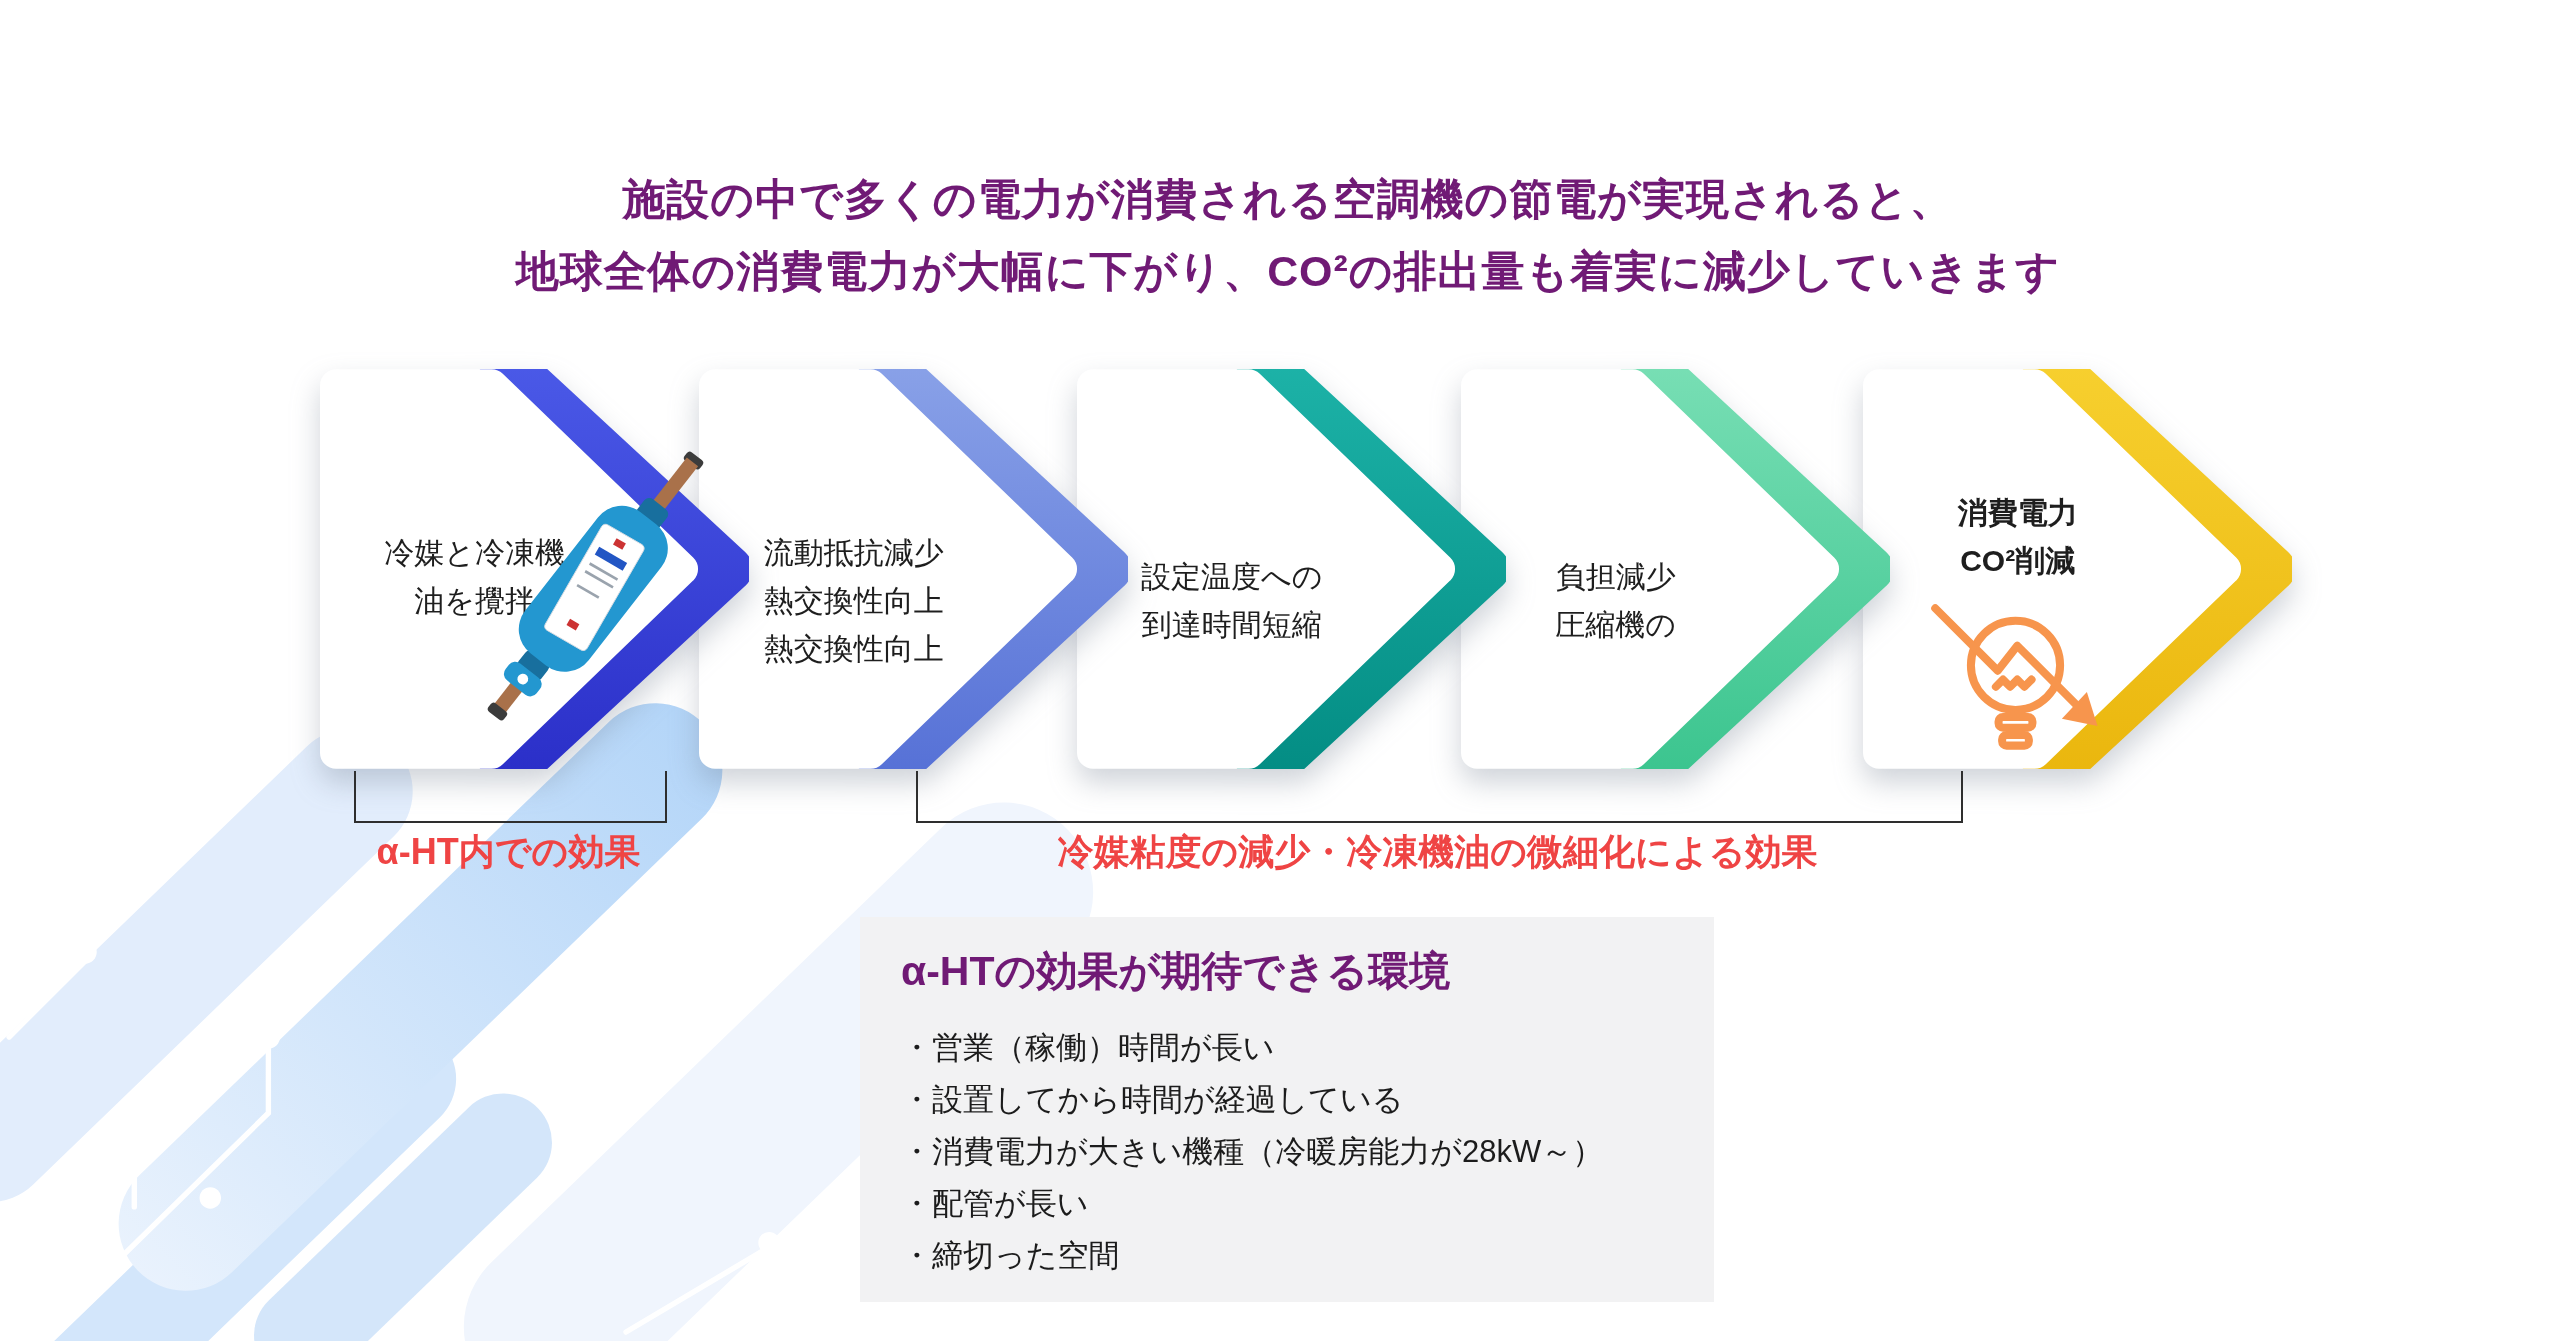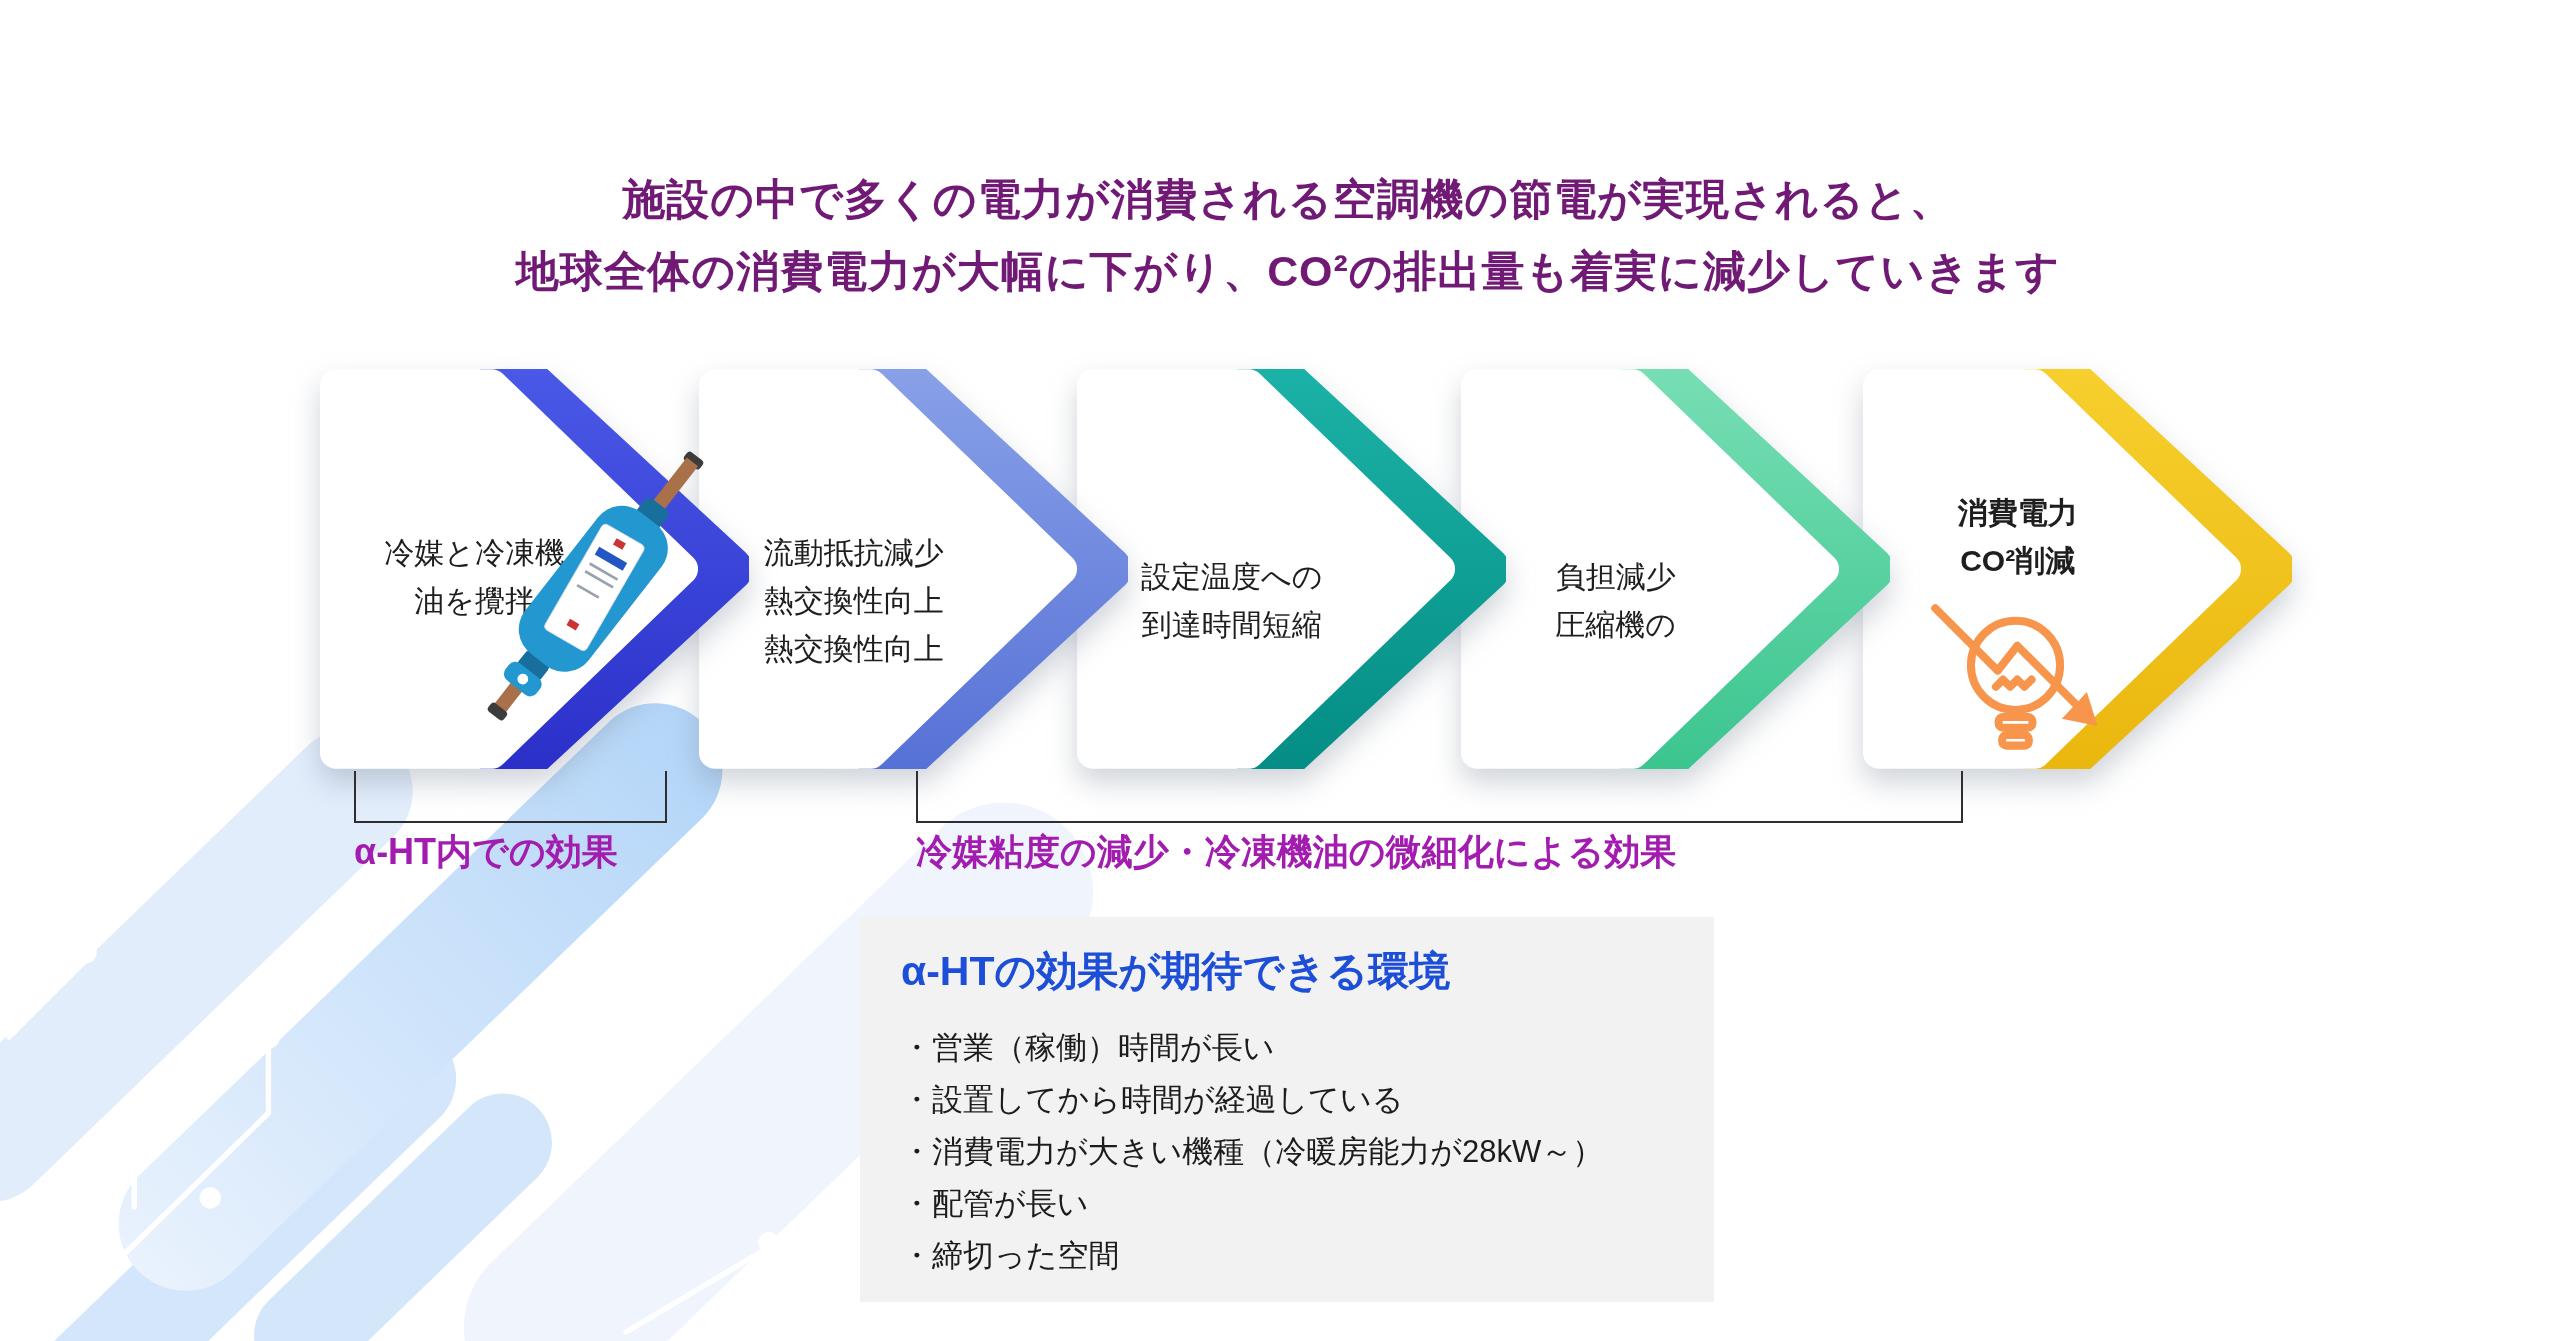--- a/index.html
+++ b/index.html
@@ -24,8 +24,8 @@
   
   .bracket{position:absolute;top:771px;height:50px;z-index:55;
            border-left:2.7px solid #2e2e2e;border-right:2.7px solid #2e2e2e;border-bottom:2.7px solid #2e2e2e;}
-  .bracket-label{position:absolute;top:828px;z-index:56;text-align:left;
-                 font-size:36px;font-weight:bold;color:#a21caf;}
+  .bracket-label{position:absolute;top:828px;z-index:56;text-align:center;
+                 font-size:36px;font-weight:bold;color:#ef4444;}
 
   
   .info-box{position:absolute;left:860px;top:917px;width:854px;height:385px;background:#f2f2f3;

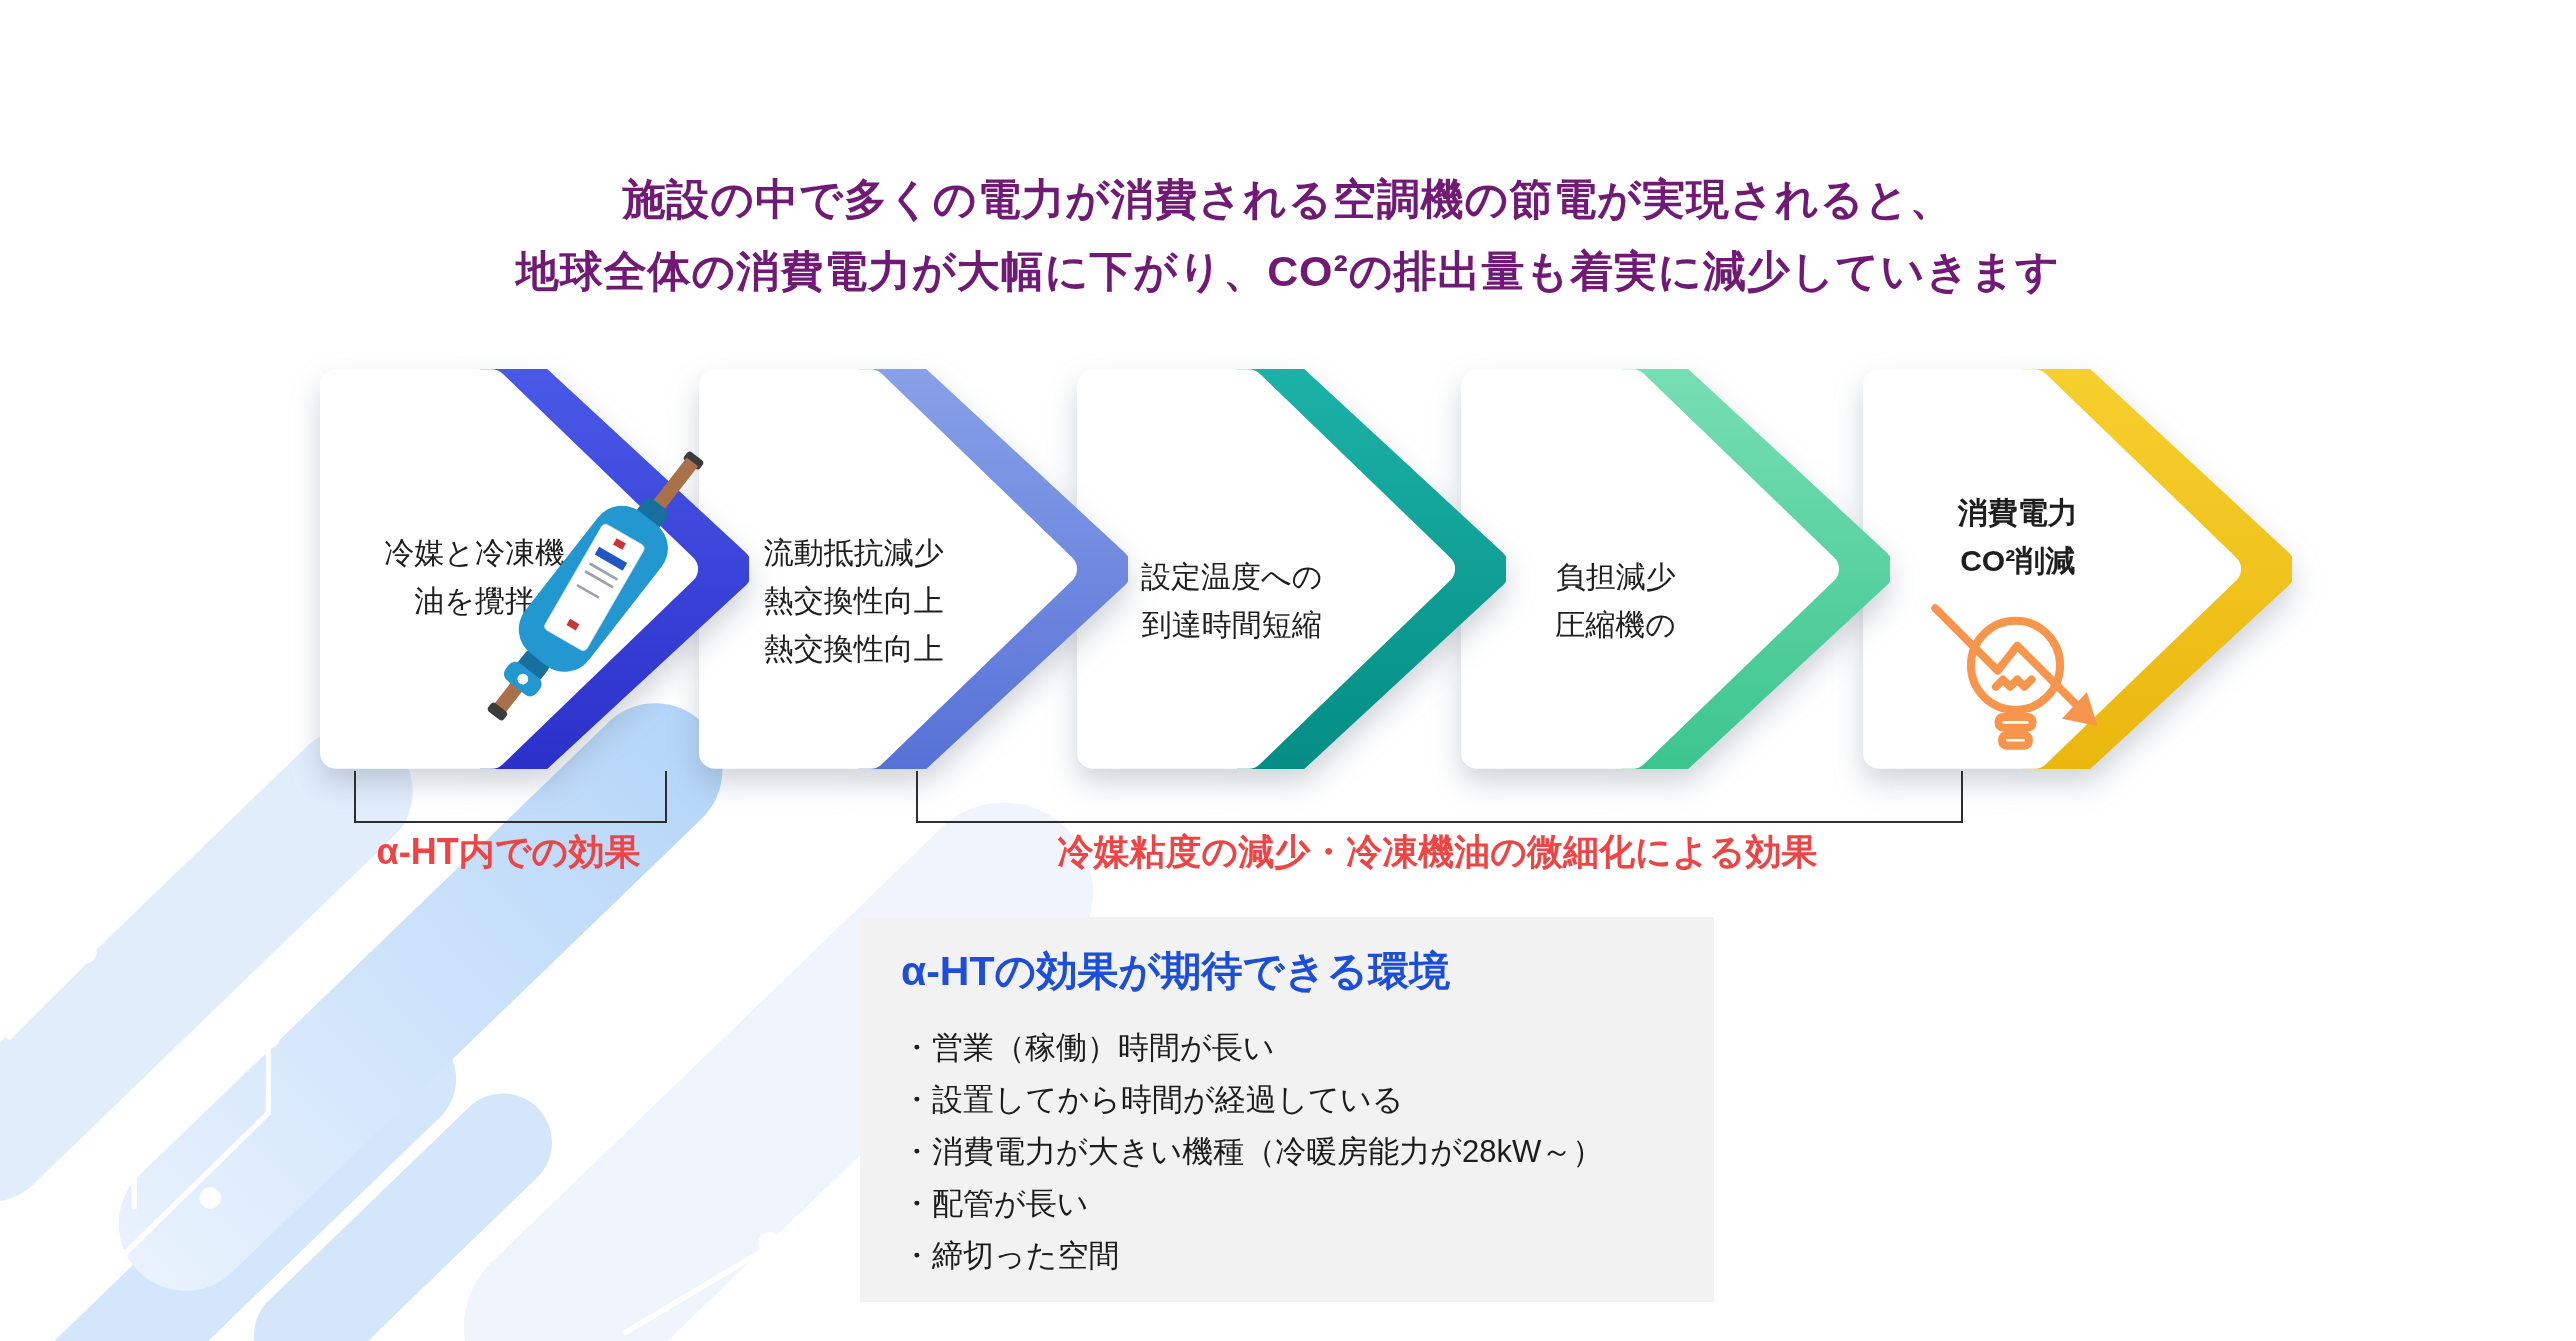--- a/index.html
+++ b/index.html
@@ -204,7 +204,7 @@
   <div class="bracket-label" style="left:916px;width:1043px;">冷媒粘度の減少・冷凍機油の微細化による効果</div>
 
   <div class="info-box">
-    <div class="info-title" style="color: #1d4ed8;">α-HTの効果が期待できる環境</div>
+    <div class="info-title" style="color: #701a75;">α-HTの効果が期待できる環境</div>
     <div class="info-item">・営業（稼働）時間が長い</div>
     <div class="info-item">・設置してから時間が経過している</div>
     <div class="info-item">・消費電力が大きい機種（冷暖房能力が28kW～）</div>

